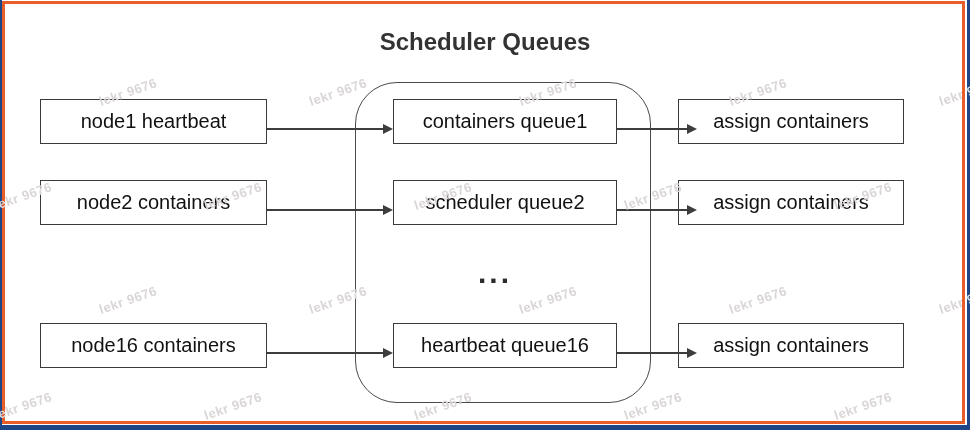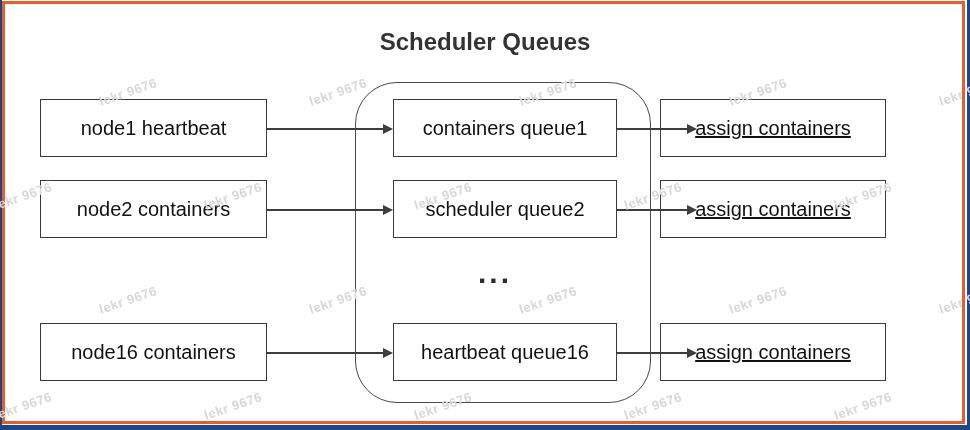--- a/index.html
+++ b/index.html
@@ -35,7 +35,7 @@
     border:1.5px solid #4a4a4a;border-radius:42px;z-index:8;background:transparent;
   }
   .box{
-    position:absolute;height:58px;box-sizing:border-box;
+    position:absolute;height:45px;box-sizing:border-box;
     border:1.5px solid var(--box-border);background:#ffffff;
     display:flex;align-items:center;justify-content:center;
     font-size:20px;color:var(--box-text);z-index:12;white-space:nowrap;

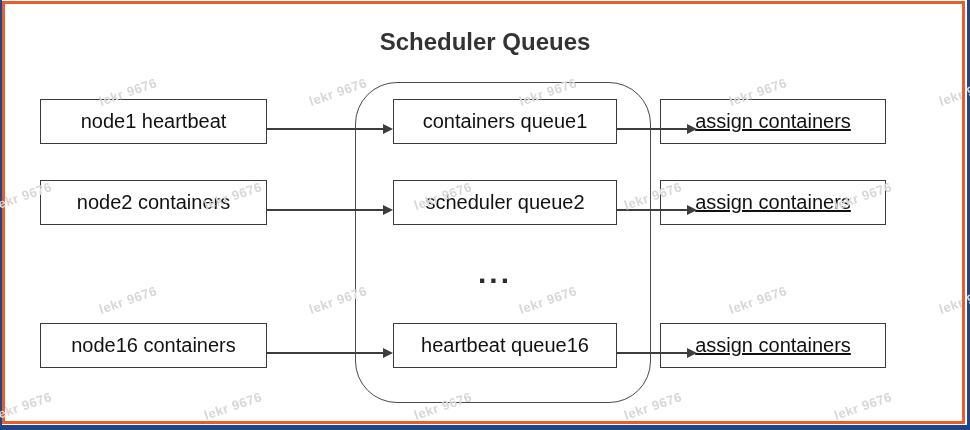--- a/index.html
+++ b/index.html
@@ -42,7 +42,7 @@
   }
   .col-left{left:40px;width:227px;}
   .col-mid{left:393px;width:224px;}
-  .col-right{left:660px;width:226px;text-decoration:underline;}
+  .col-right{left:678px;width:226px;}
   .row1{top:99px;}
   .row2{top:180px;}
   .row3{top:323px;}

